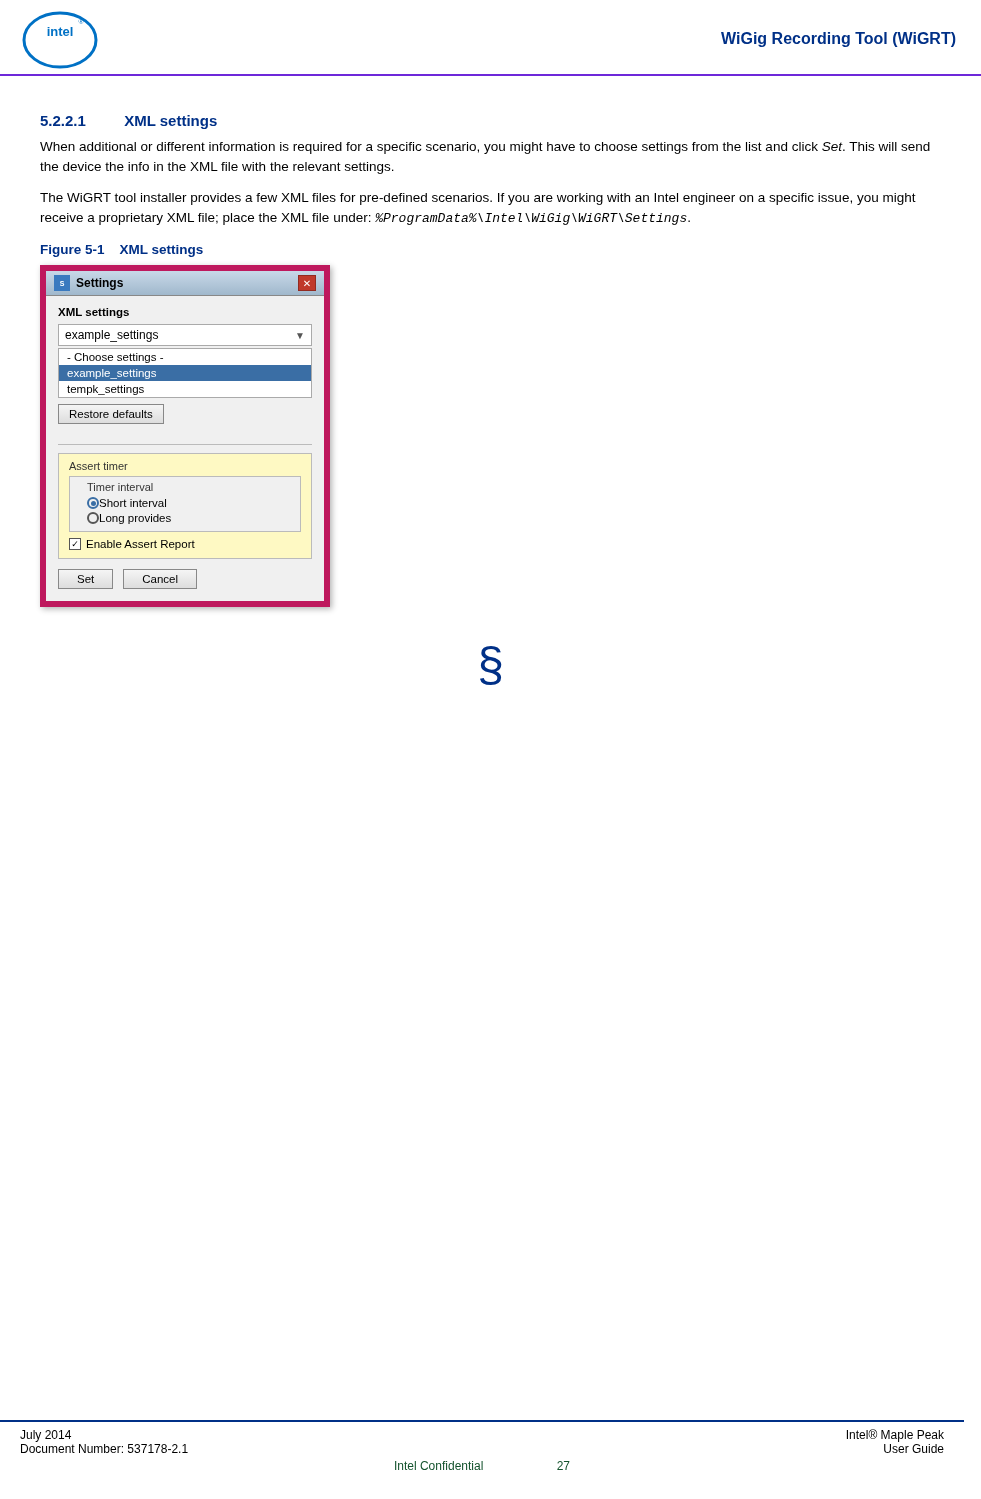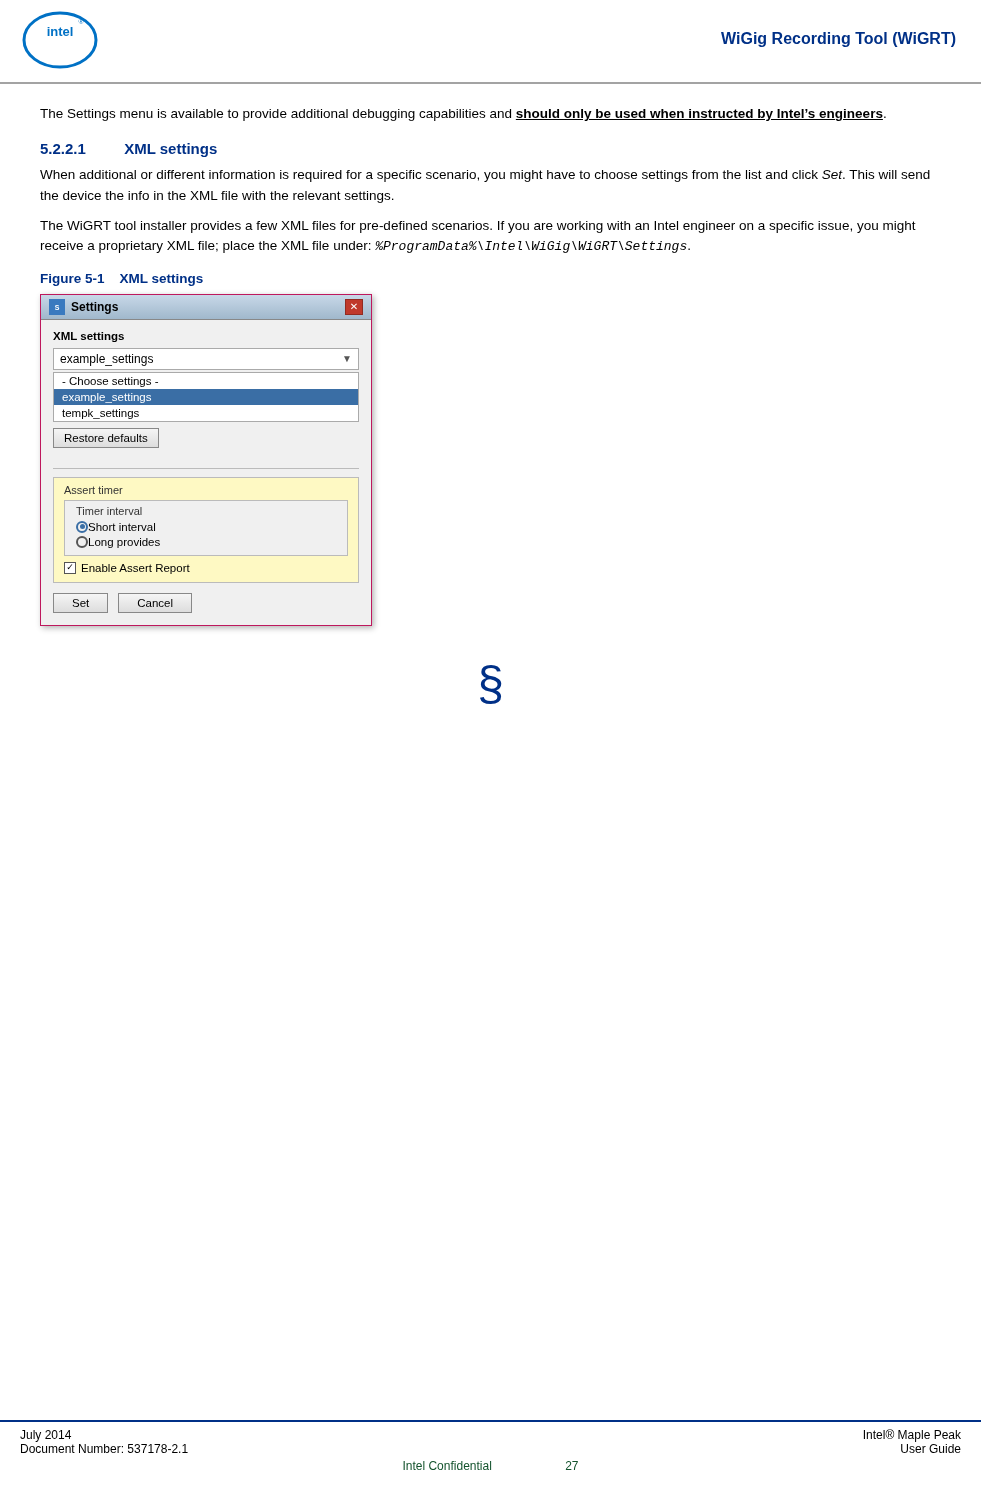--- a/index.html
+++ b/index.html
@@ -17,8 +17,8 @@
     .header {
       display: flex;
       align-items: flex-start;
-      padding: 10px 20px 12px 20px;
-      border-bottom: 2px solid #a3a3a3;
+      padding: 10px 20px 4px 20px;
+      border-bottom: 2px solid #6d28d9;
       margin-bottom: 10px;
     }
     .header-logo {

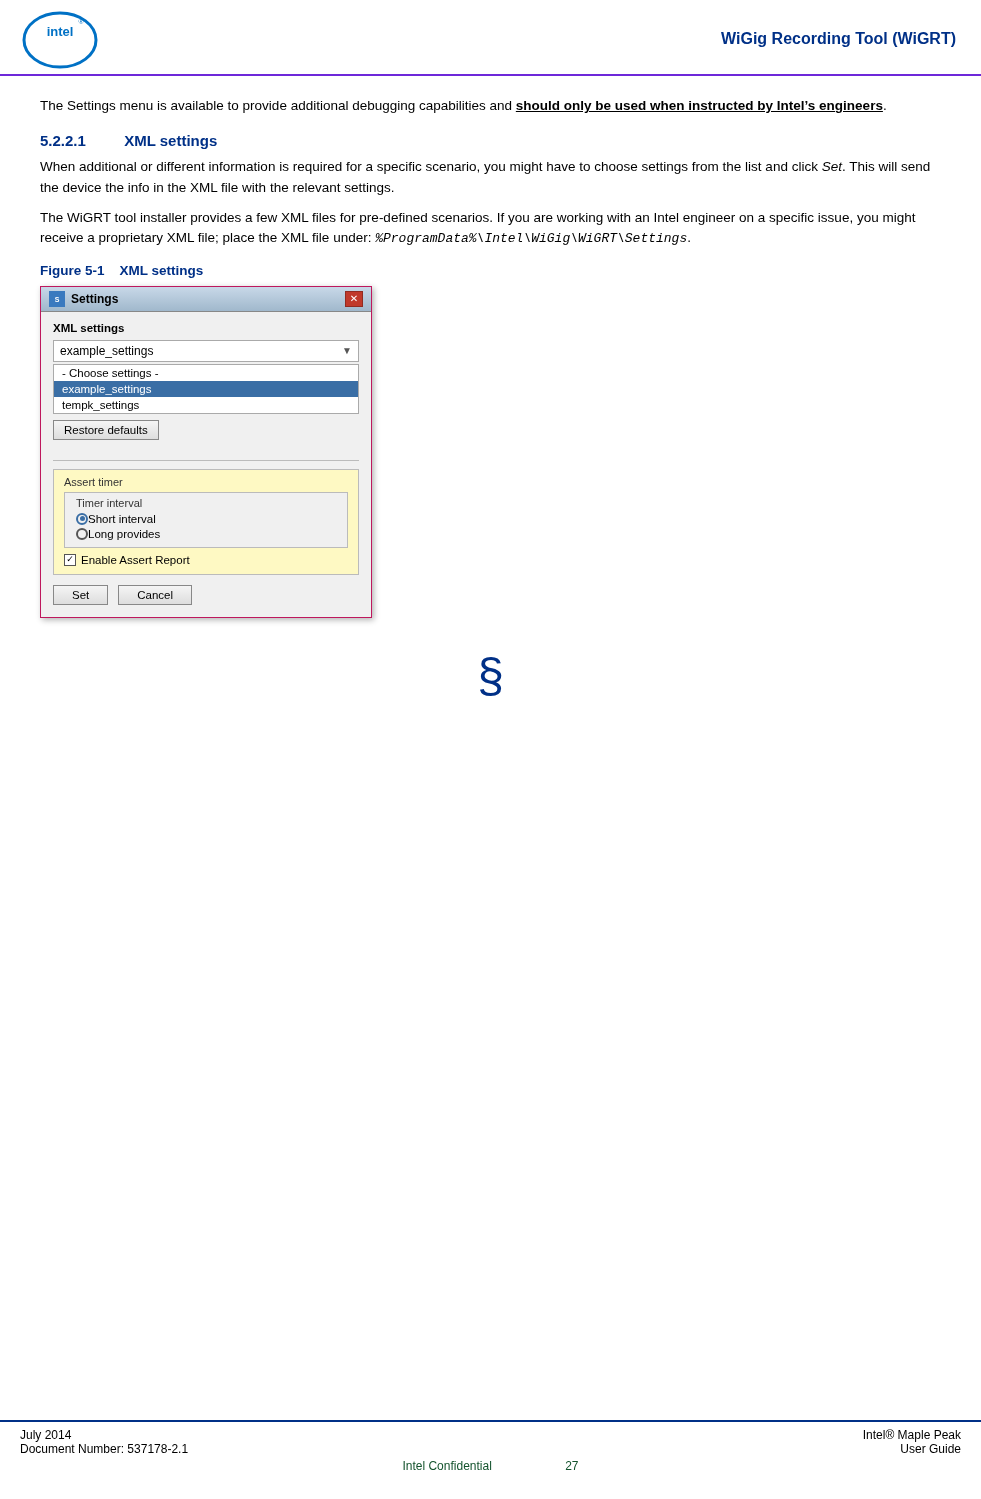--- a/index.html
+++ b/index.html
@@ -330,9 +330,6 @@
 <div class="content">
 
 
-  <p class="body-text">
-    <span>The Settings menu is available to provide additional debugging capabilities and </span><strong>should only be used when instructed by Intel’s engineers</strong><span>.</span>
-  </p>
 
   <div class="subsection-heading">
     <span class="subsection-number">5.2.2.1</span>

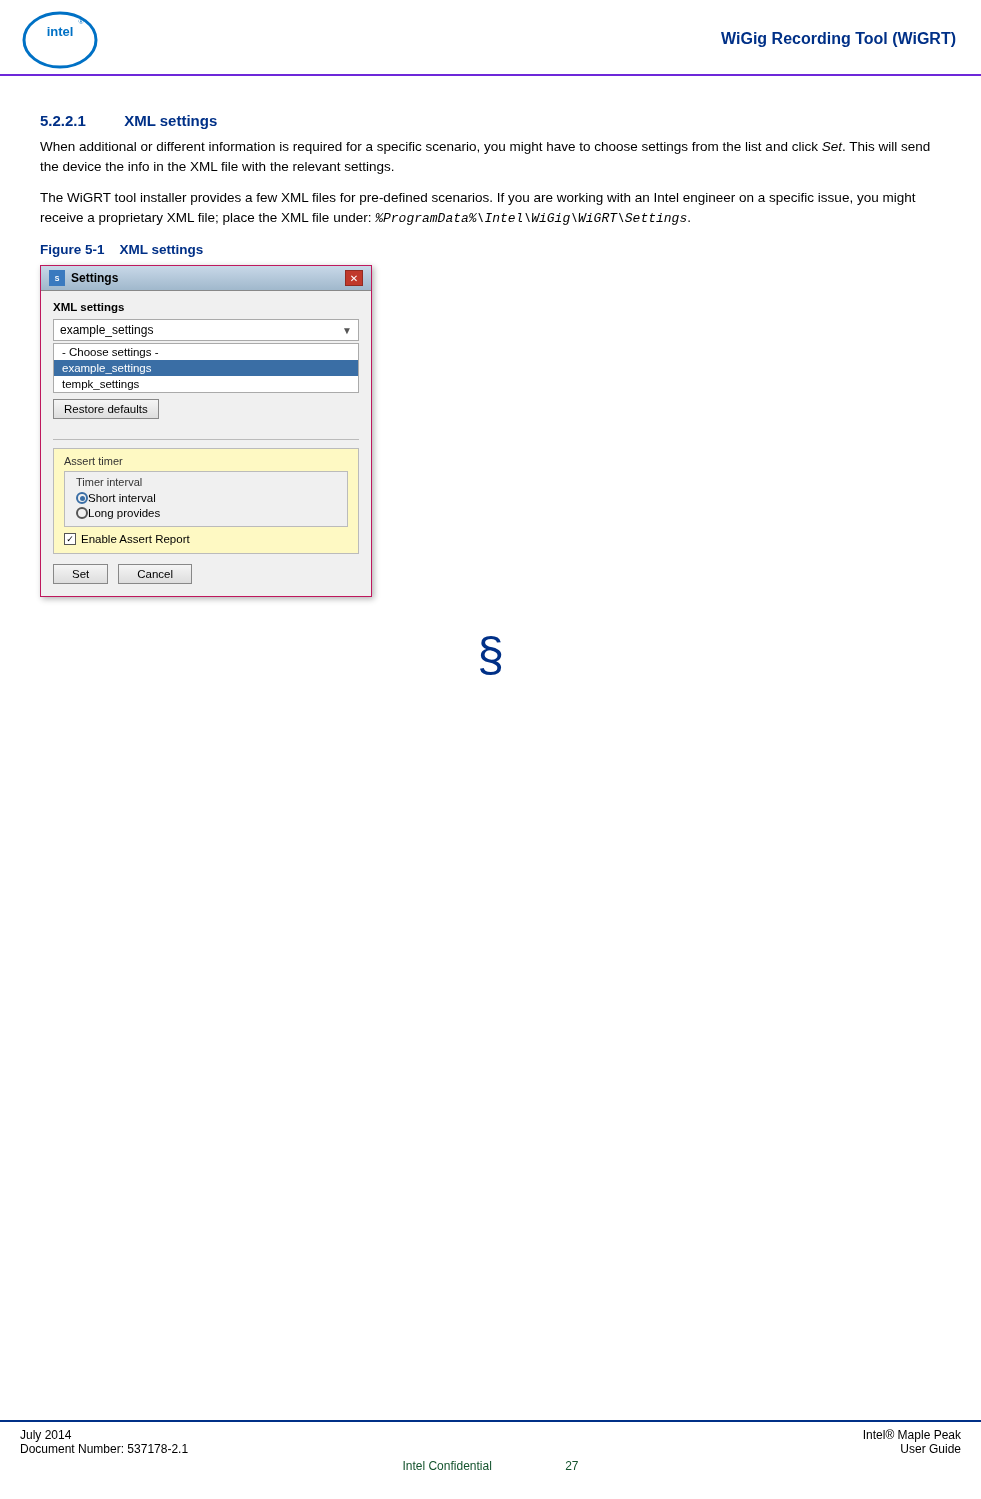--- a/index.html
+++ b/index.html
@@ -93,8 +93,8 @@
       margin: 0 0 20px 0;
     }
     .dialog-box {
-      width: 332px;
-      border: 1px solid #be185d;
+      width: 290px;
+      border: 6px solid #be185d;
       background: #f0f0f0;
       font-size: 12px;
       font-family: Arial, sans-serif;

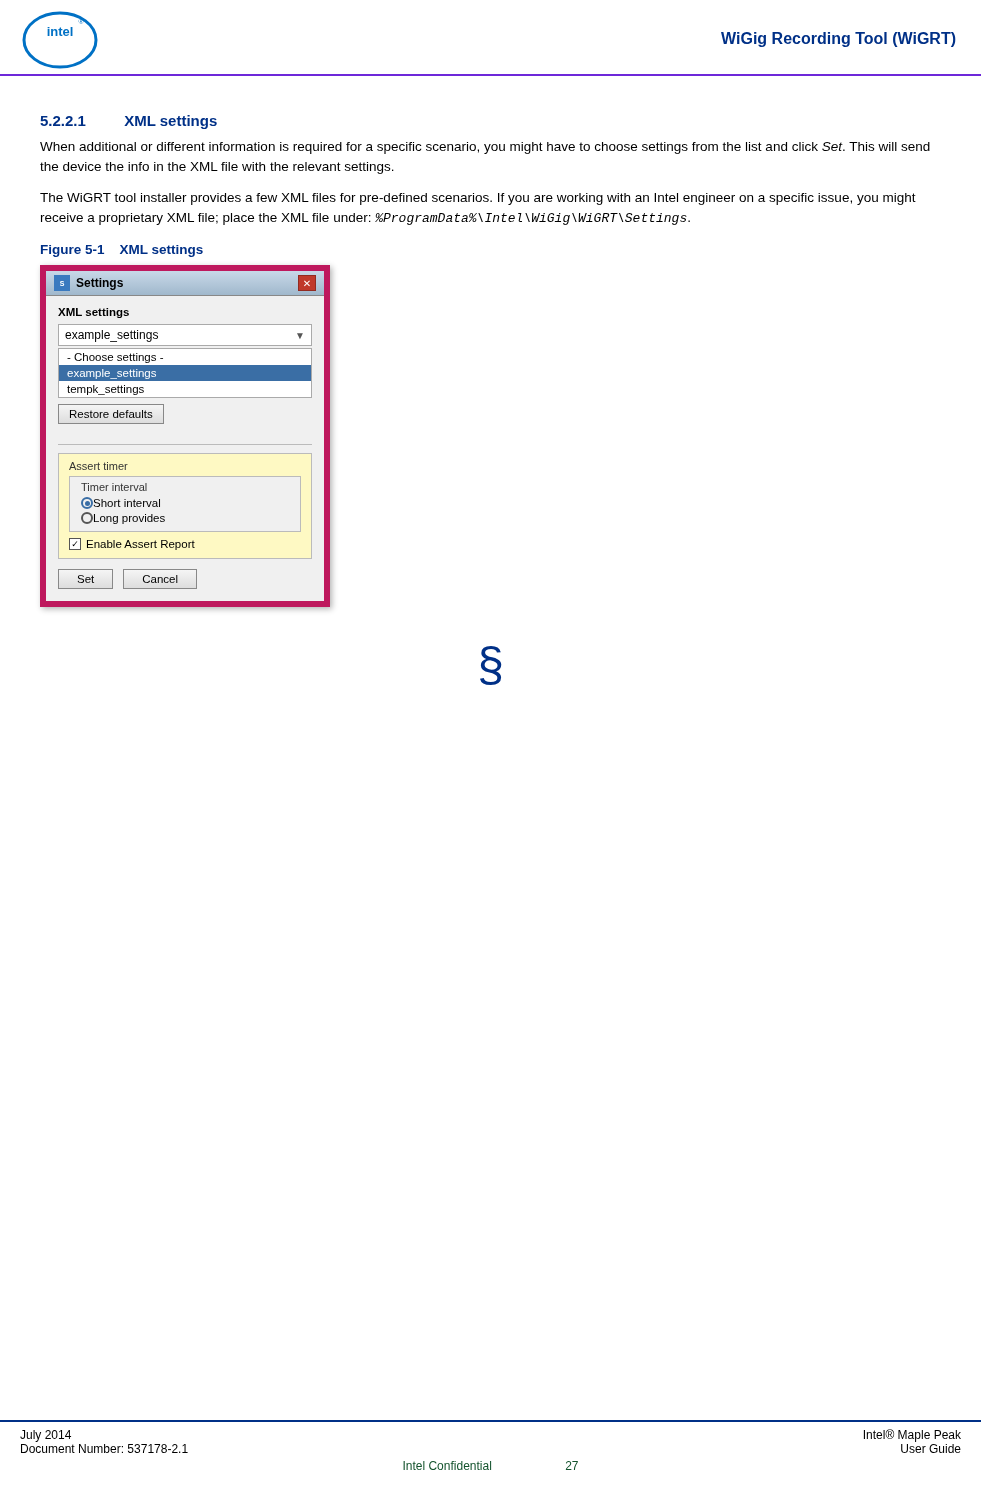--- a/index.html
+++ b/index.html
@@ -208,7 +208,7 @@
     }
     .timer-inner-group {
       border: 1px solid #bbb;
-      padding: 4px 11px;
+      padding: 4px 17px;
       background: #f0f0f0;
       margin-bottom: 4px;
     }

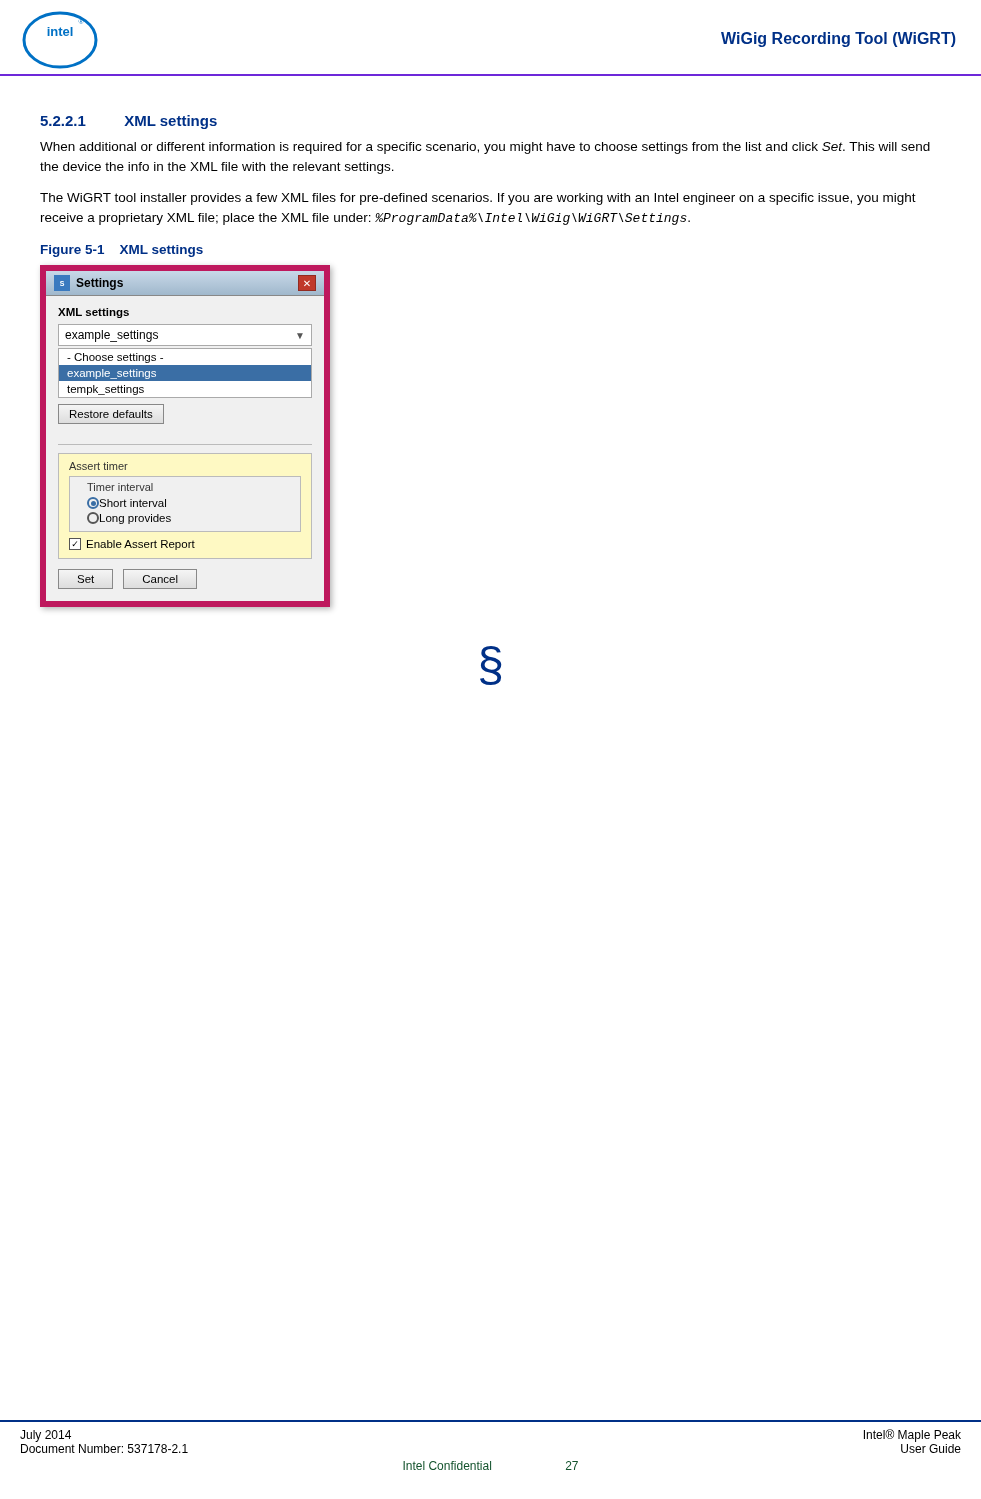--- a/index.html
+++ b/index.html
@@ -287,7 +287,7 @@
       position: absolute;
       bottom: 0;
       left: 0;
-      right: 0;
+      right: 17px;
       border-top: 2px solid #003087;
       padding: 6px 20px;
     }

